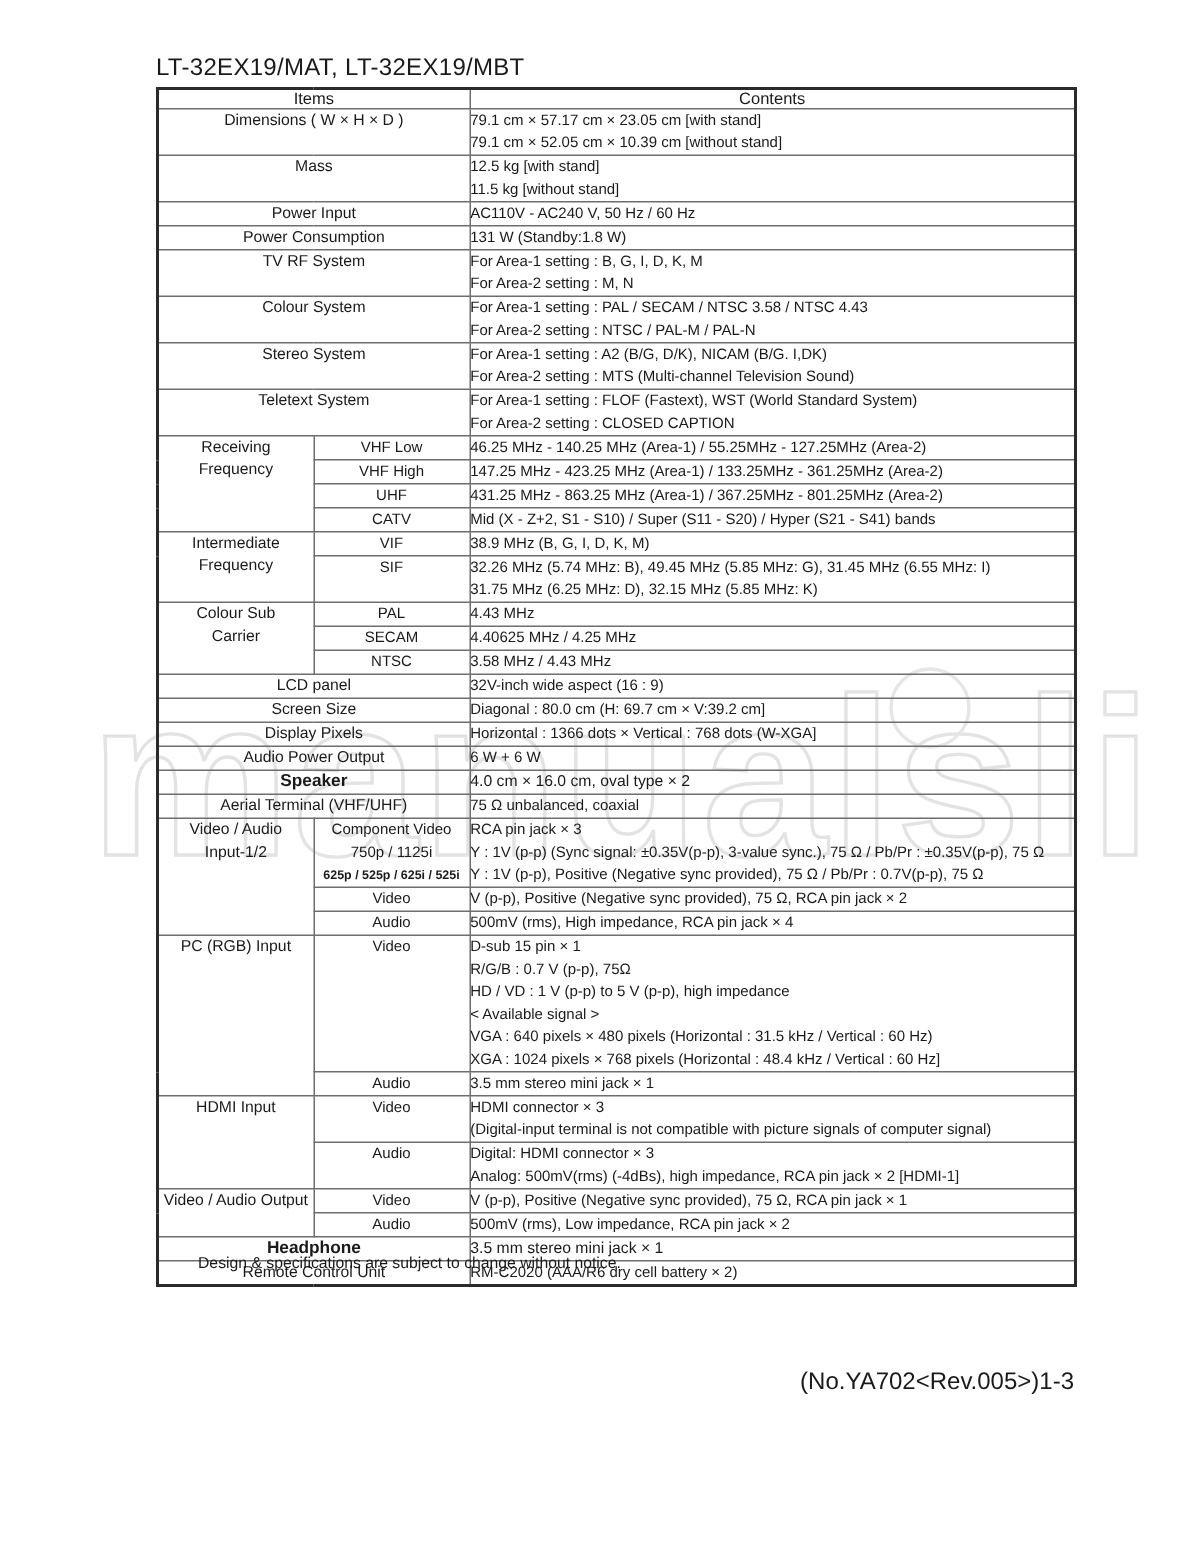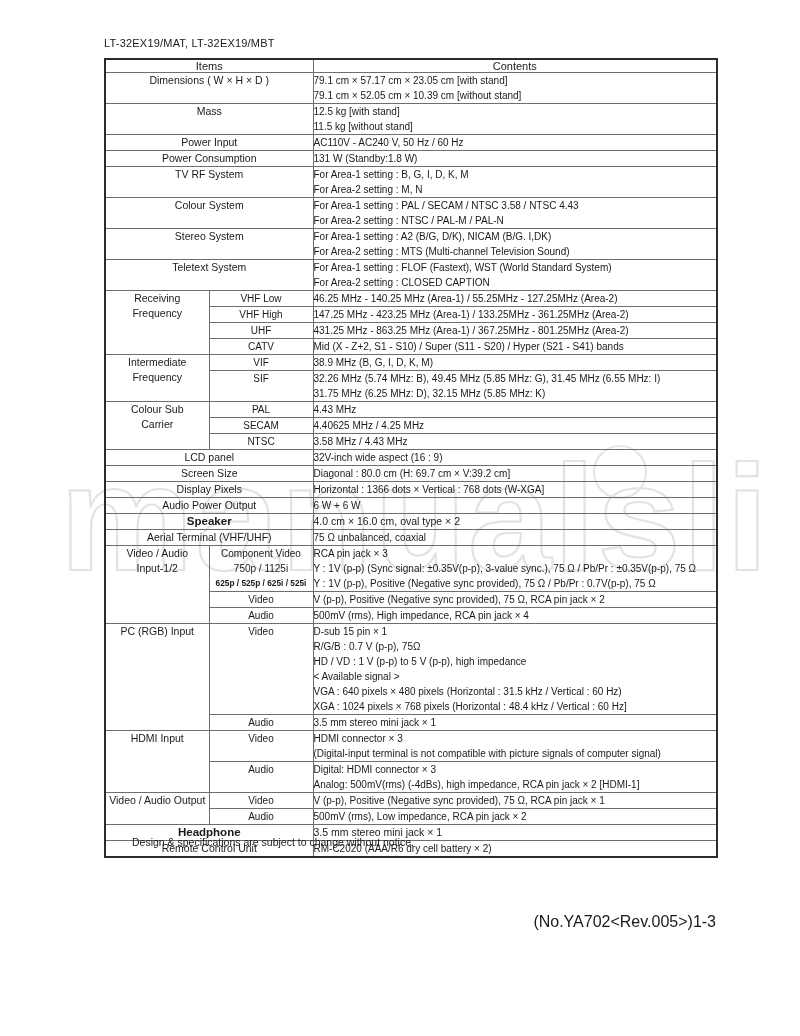--- a/index.html
+++ b/index.html
@@ -25,7 +25,7 @@
   
   .model-line{
     position:absolute;left:104px;top:37px;
-    font-size:11px;letter-spacing:.2px;z-index:3;
+    font-size:16px;letter-spacing:.2px;z-index:3;
   }
 
   

